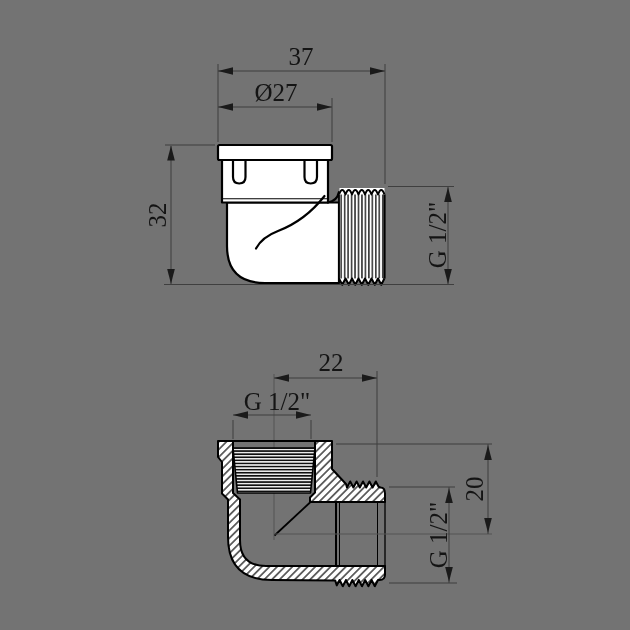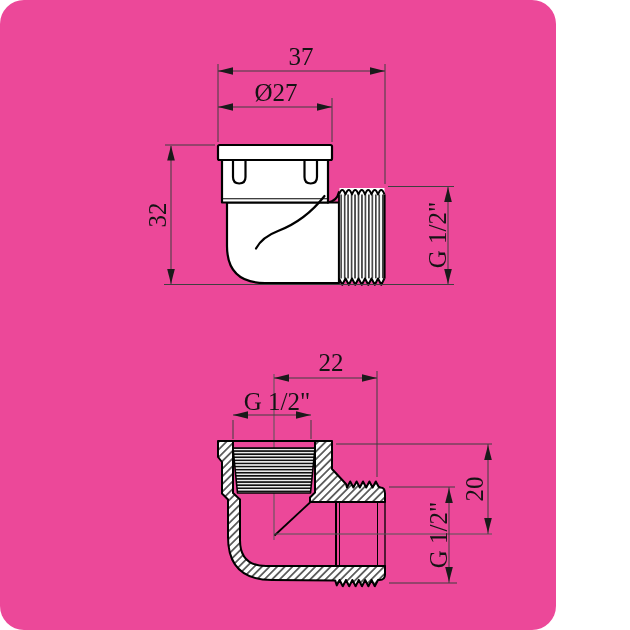--- a/index.html
+++ b/index.html
@@ -4,9 +4,8 @@
 <style>
   html,body{margin:0;padding:0;background:#ffffff;}
   .frame{
-    width:556px;height:630px;background:#ec4899;overflow:hidden;
+    width:630px;height:630px;background:#737373;overflow:hidden;
     font-family:"Liberation Serif", serif;
-    border-radius:24px;
   }
   svg{display:block;}
   text{

